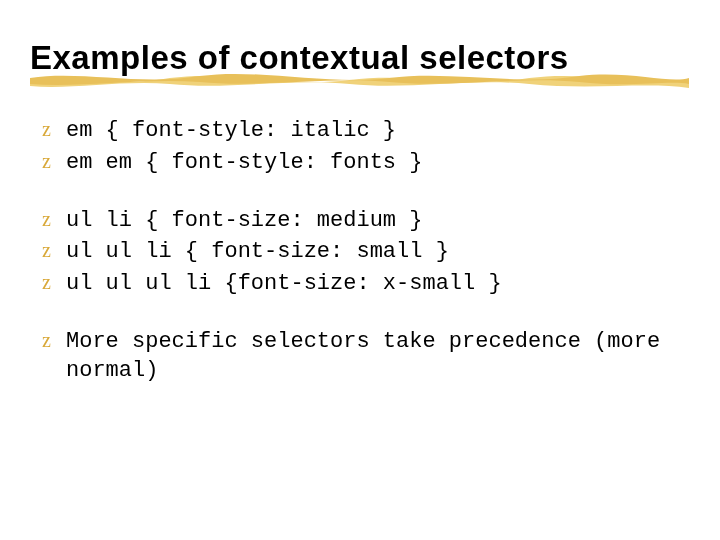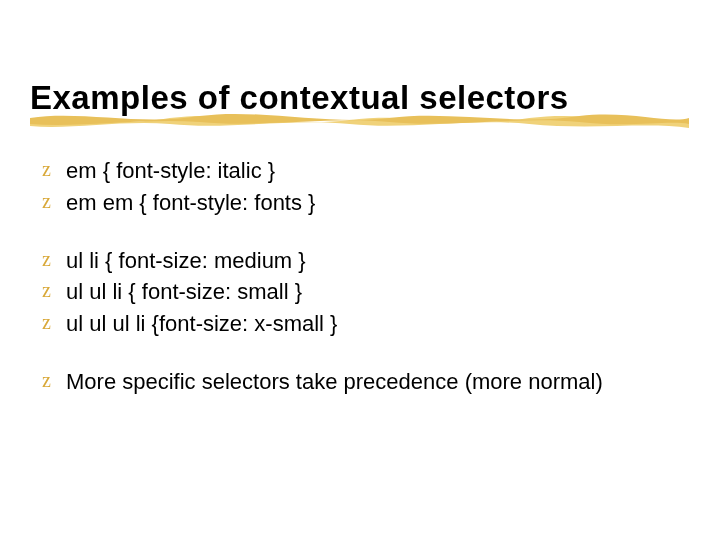--- a/index.html
+++ b/index.html
@@ -14,7 +14,6 @@
   }
   .slide {
     padding: 40px 41px 30px 30px;
-    margin-top: 40px;
   }
   .title-wrap {
     position: relative;

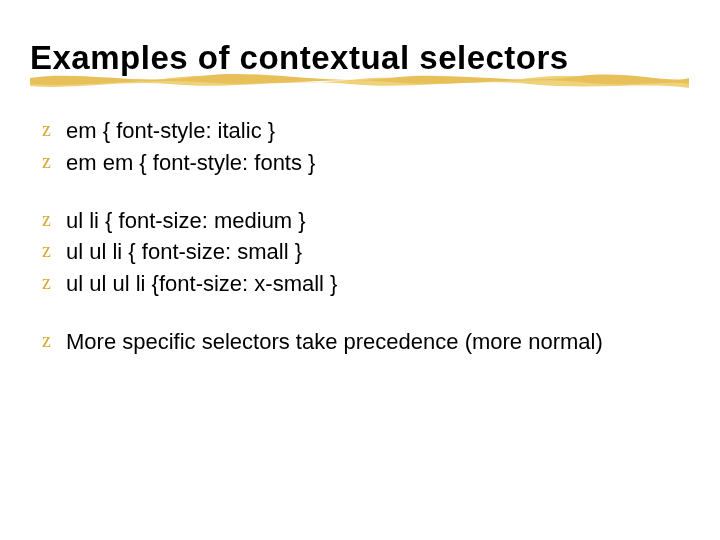--- a/index.html
+++ b/index.html
@@ -59,7 +59,7 @@
     width: 18px;
     text-align: left;
   }
-  .line-text { flex: 1 1 auto; }
+  .line-text { flex: 1 1 auto; font-family: Liberation Mono, monospace; }
   .sub-line {
     padding-left: 40px;
     margin-top: 1px;

